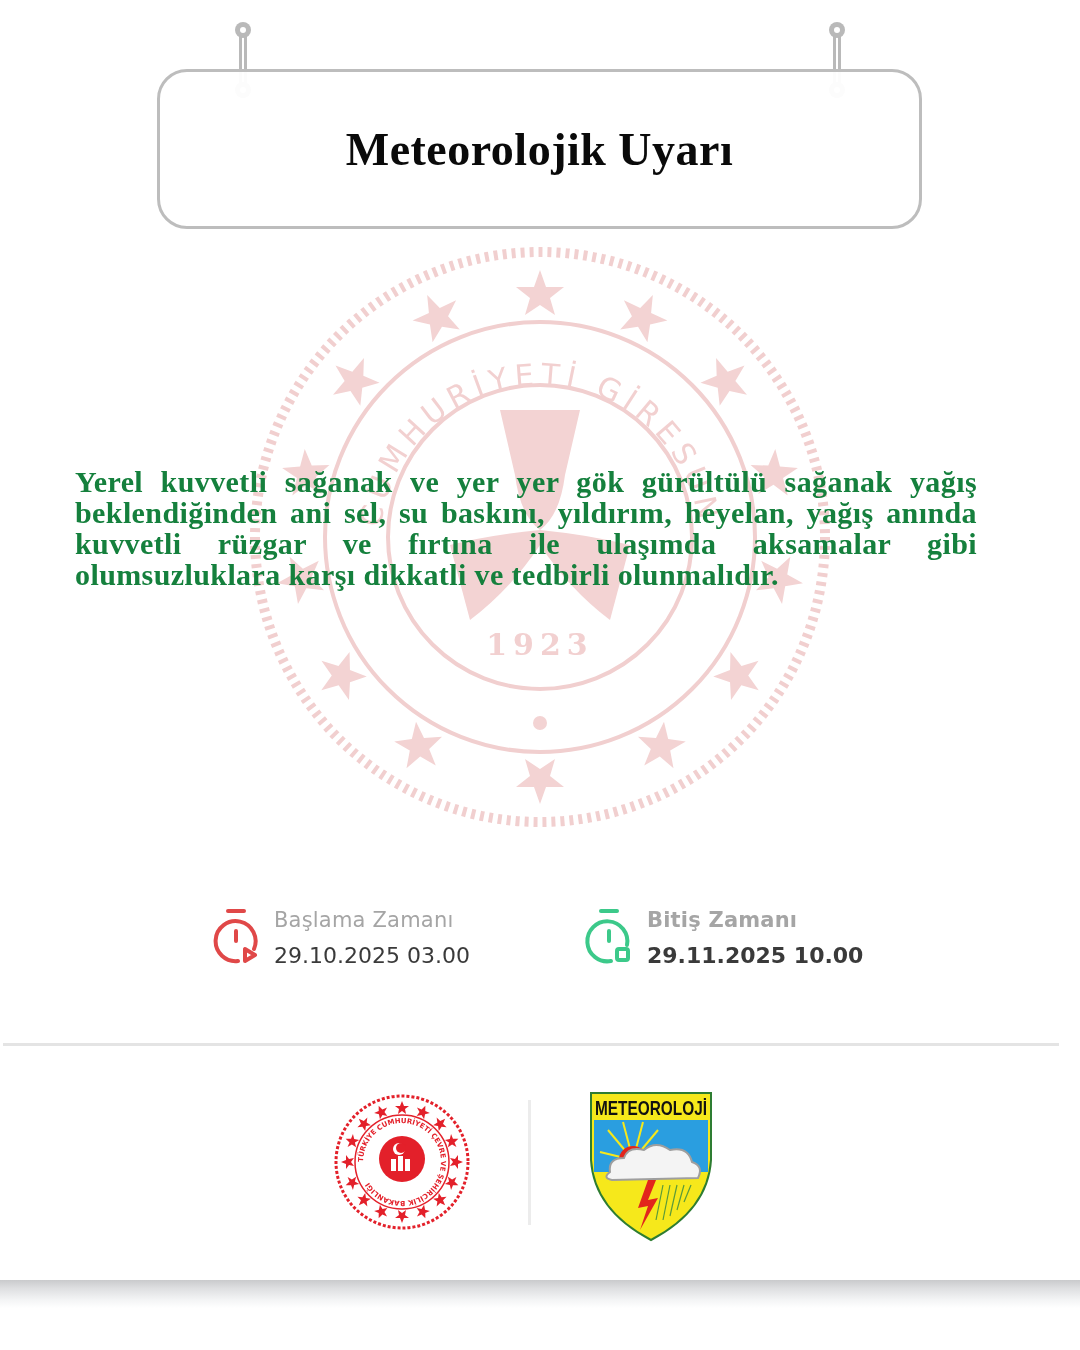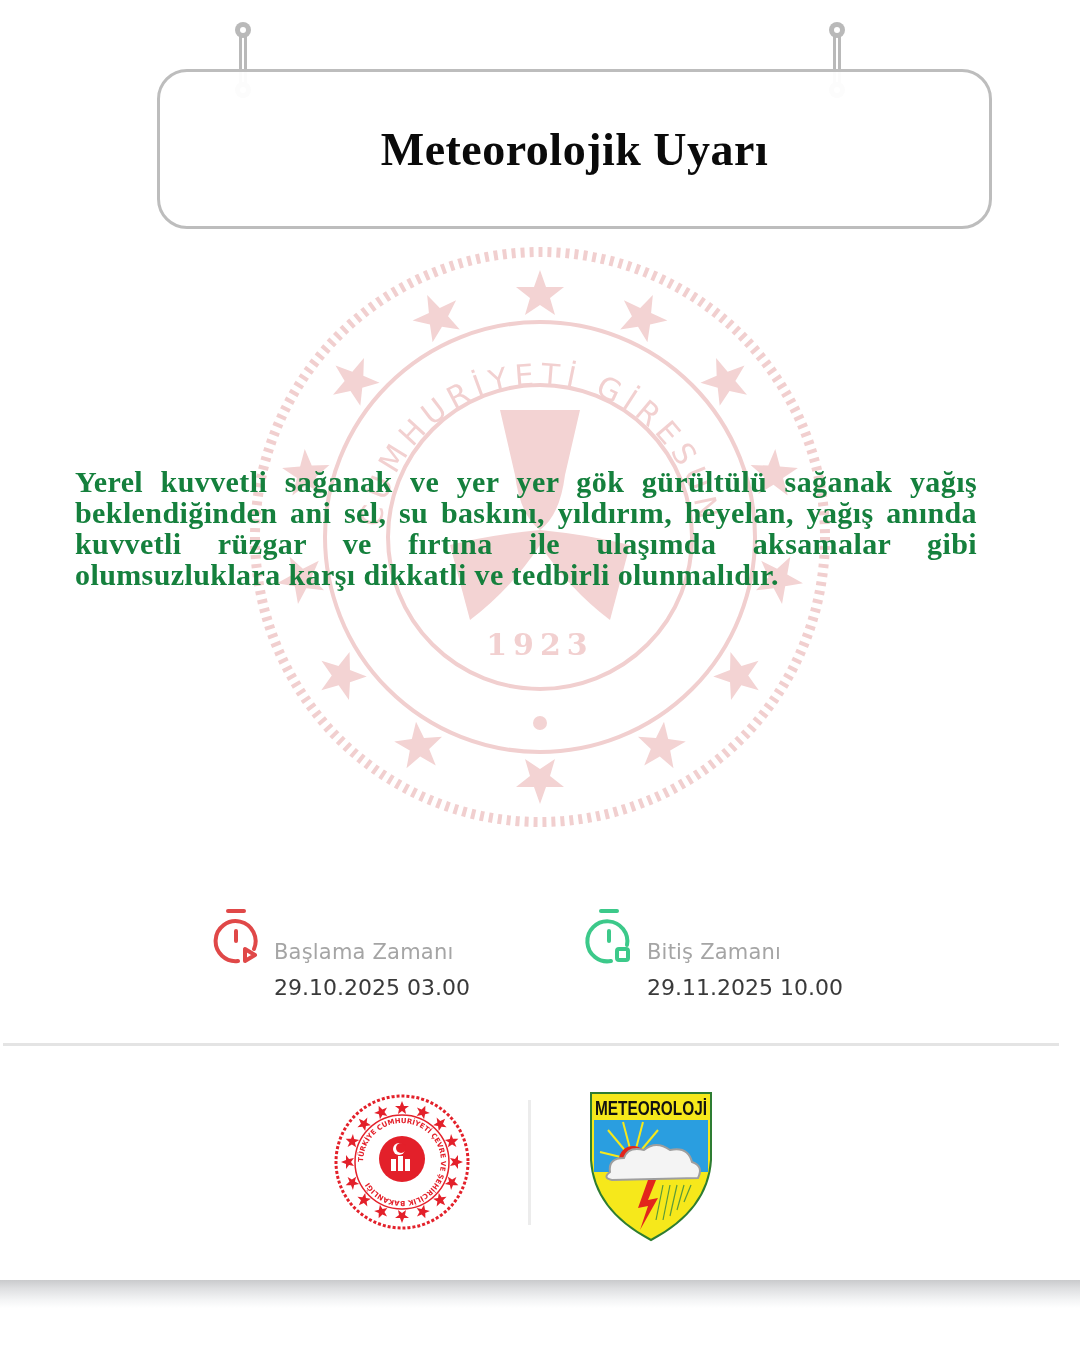--- a/index.html
+++ b/index.html
@@ -17,7 +17,7 @@
     .ring-right { left: 827px; }
 
     .title-box {
-      position: absolute; left: 157px; top: 69px; width: 835px; height: 160px;
+      position: absolute; left: 157px; top: 69px; width: 765px; height: 160px;
       border: 3px solid #bdbdbd; border-radius: 30px; background: rgba(255,255,255,0.95);
       display: flex; align-items: center; justify-content: center;
     }

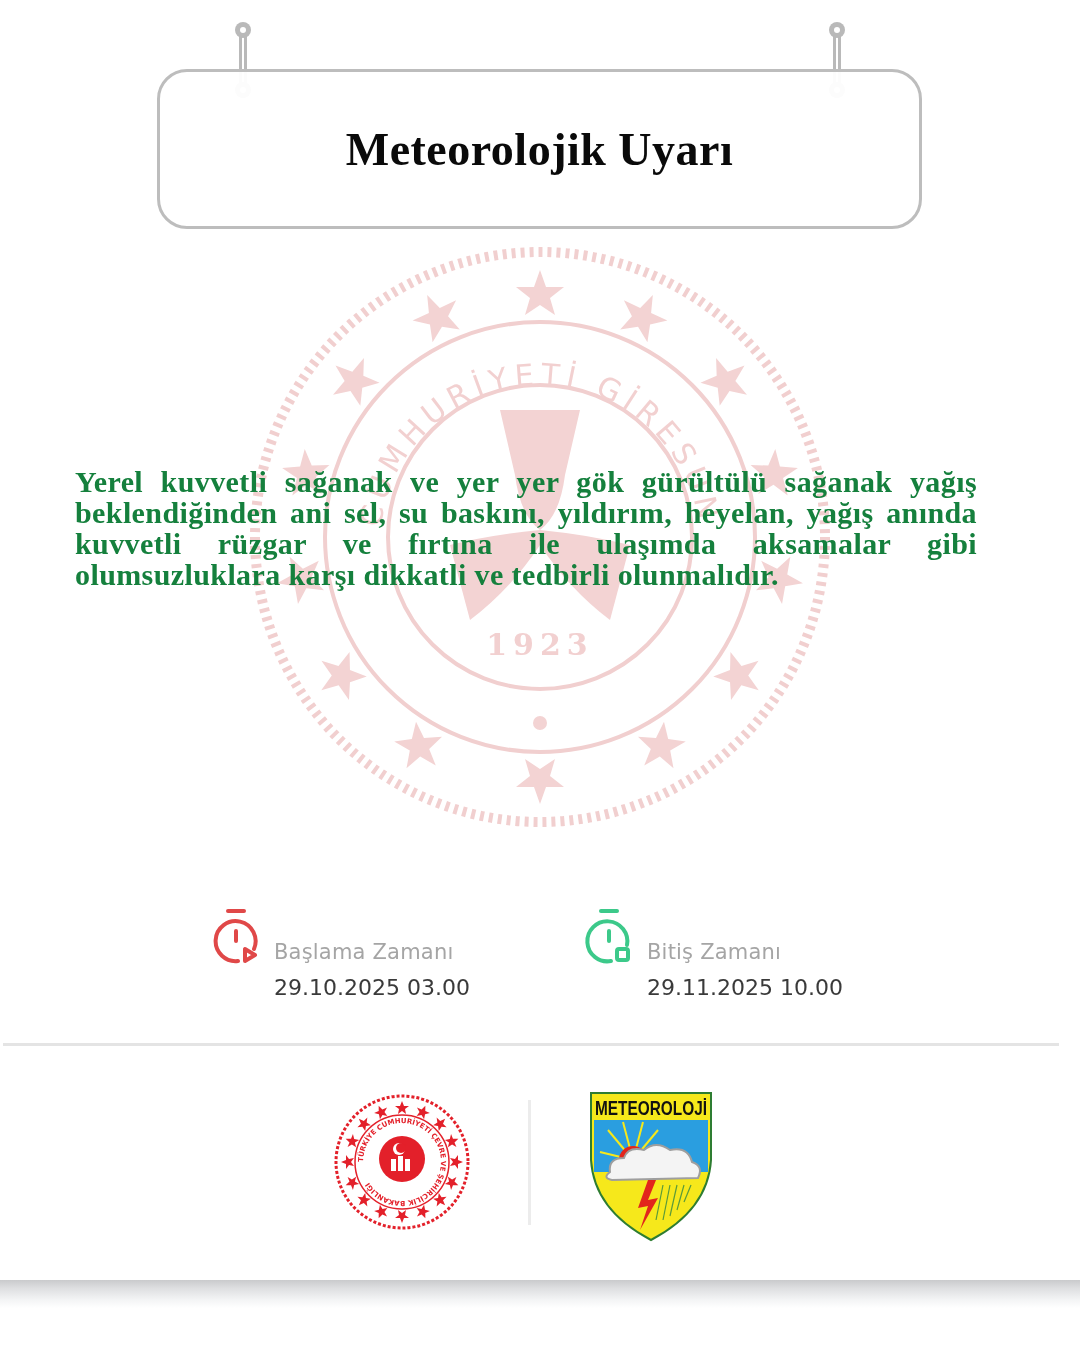--- a/index.html
+++ b/index.html
@@ -36,7 +36,7 @@
     
     .time-block { position: absolute; top: 905px; display: flex; align-items: flex-start; }
     .time-block .icon { width: 56px; height: 64px; margin-right: 8px; }
-    .time-block .labels { display: flex; flex-direction: column; margin-top: 32px; }
+    .time-block .labels { display: flex; flex-direction: column; }
     .time-block .lbl { font-family: "DejaVu Sans", sans-serif; font-size: 21px; color: #a5a5a5; letter-spacing: 0.2px; line-height: 30px; }
     .time-block .val { font-family: "DejaVu Sans", sans-serif; font-size: 22px; color: #3a3a3a; line-height: 34px; margin-top: 4px; text-align: right; }
     .tb-start { left: 210px; }

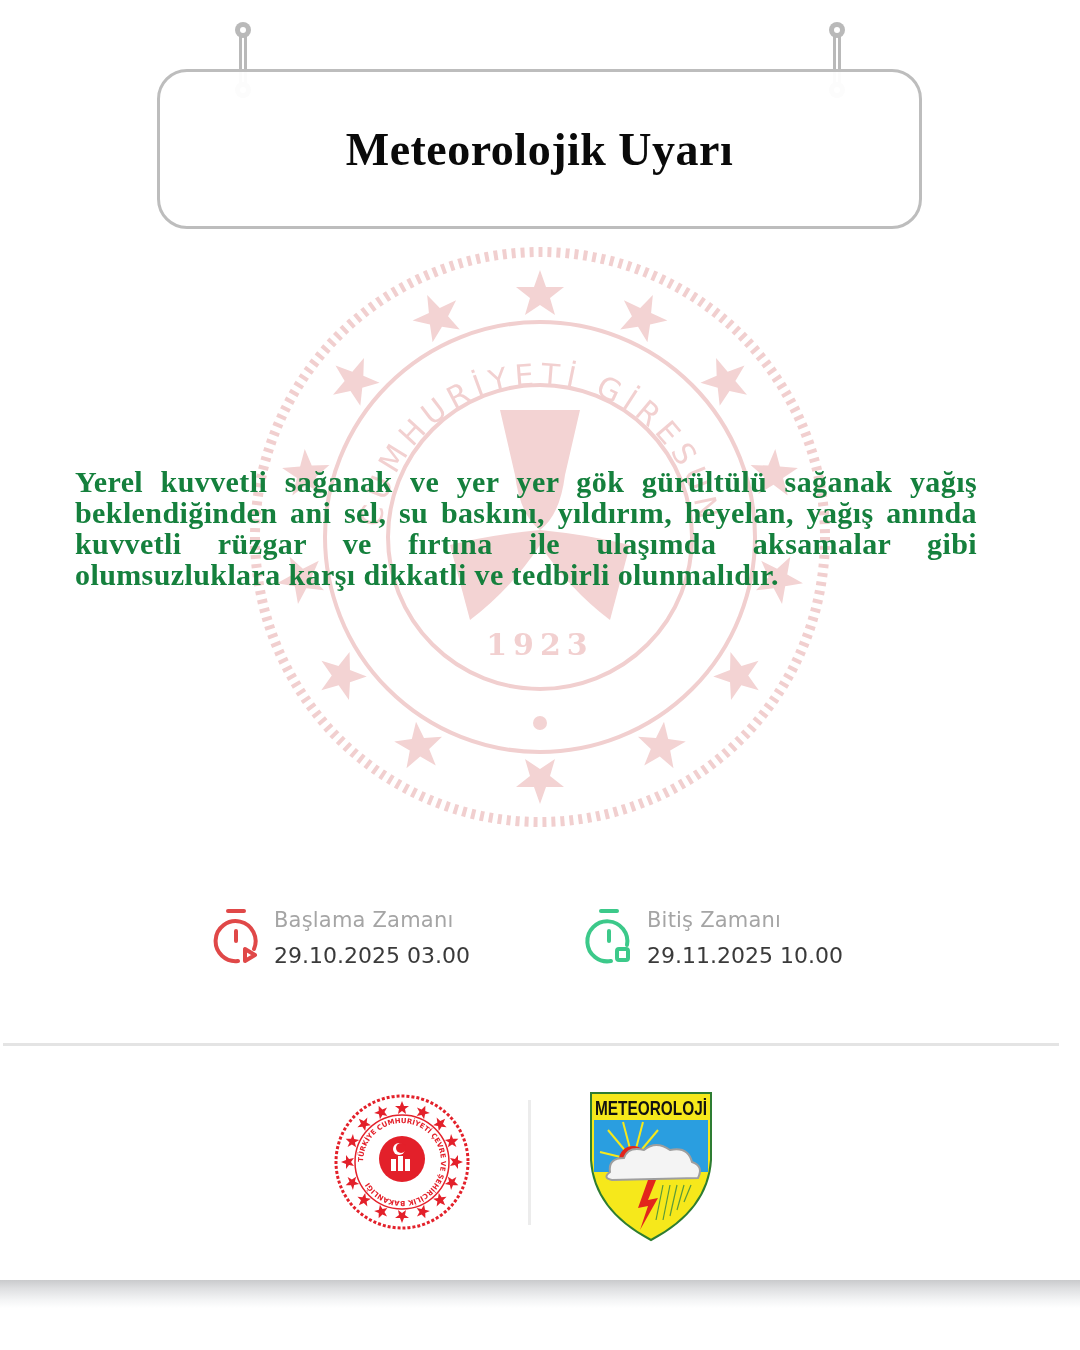--- a/index.html
+++ b/index.html
@@ -40,7 +40,7 @@
     .time-block .lbl { font-family: "DejaVu Sans", sans-serif; font-size: 21px; color: #a5a5a5; letter-spacing: 0.2px; line-height: 30px; }
     .time-block .val { font-family: "DejaVu Sans", sans-serif; font-size: 22px; color: #3a3a3a; line-height: 34px; margin-top: 4px; text-align: right; }
     .tb-start { left: 210px; }
-    .tb-end { left: 583px; }
+    .tb-end { left: 583px; font-weight: bold; }
 
     .divider-h { position: absolute; left: 3px; top: 1043px; width: 1056px; height: 3px; background: #e4e4e4; }
     .divider-v { position: absolute; left: 528px; top: 1100px; width: 3px; height: 125px; background: #ececec; }

